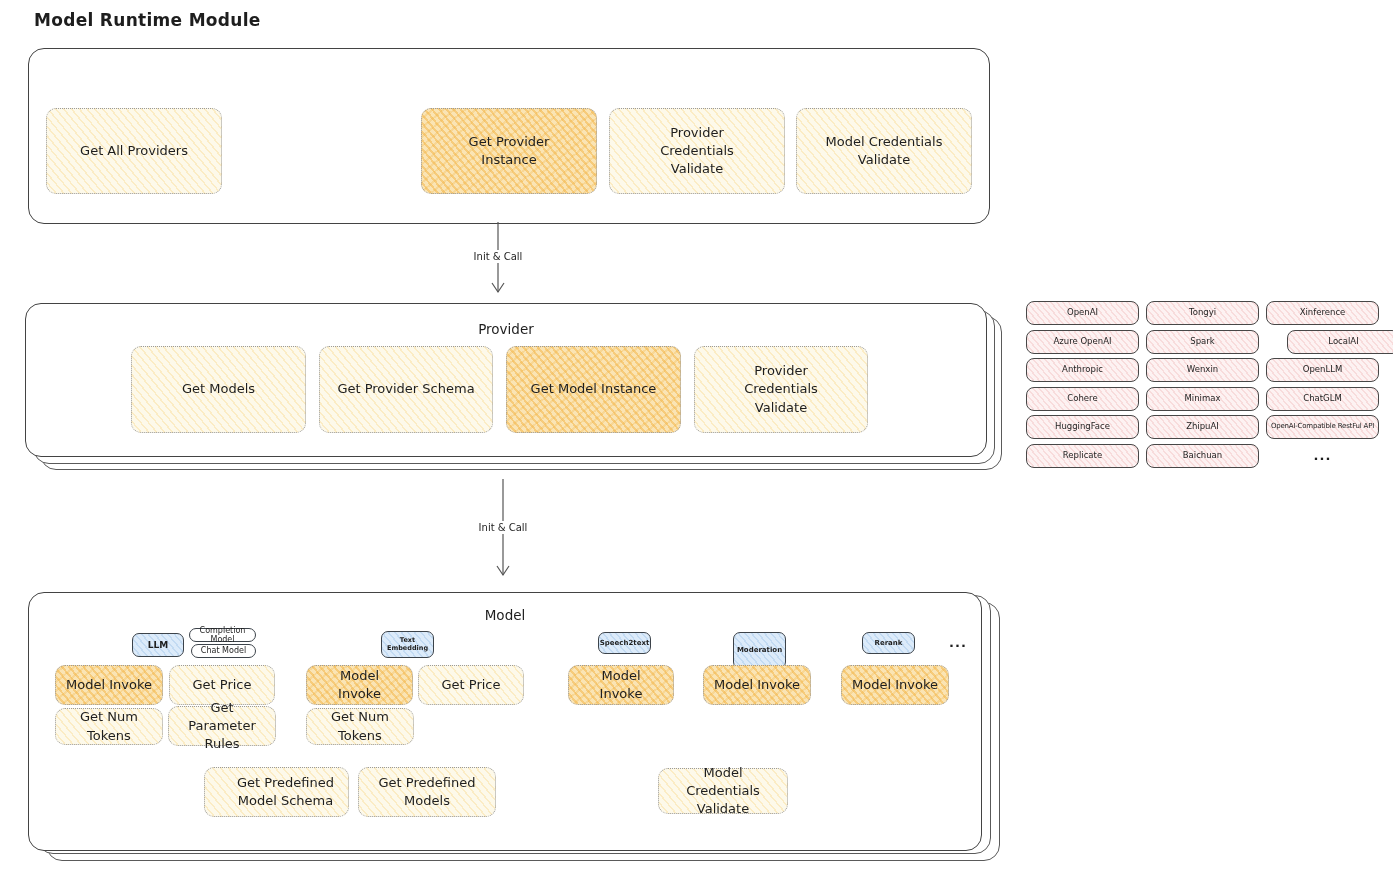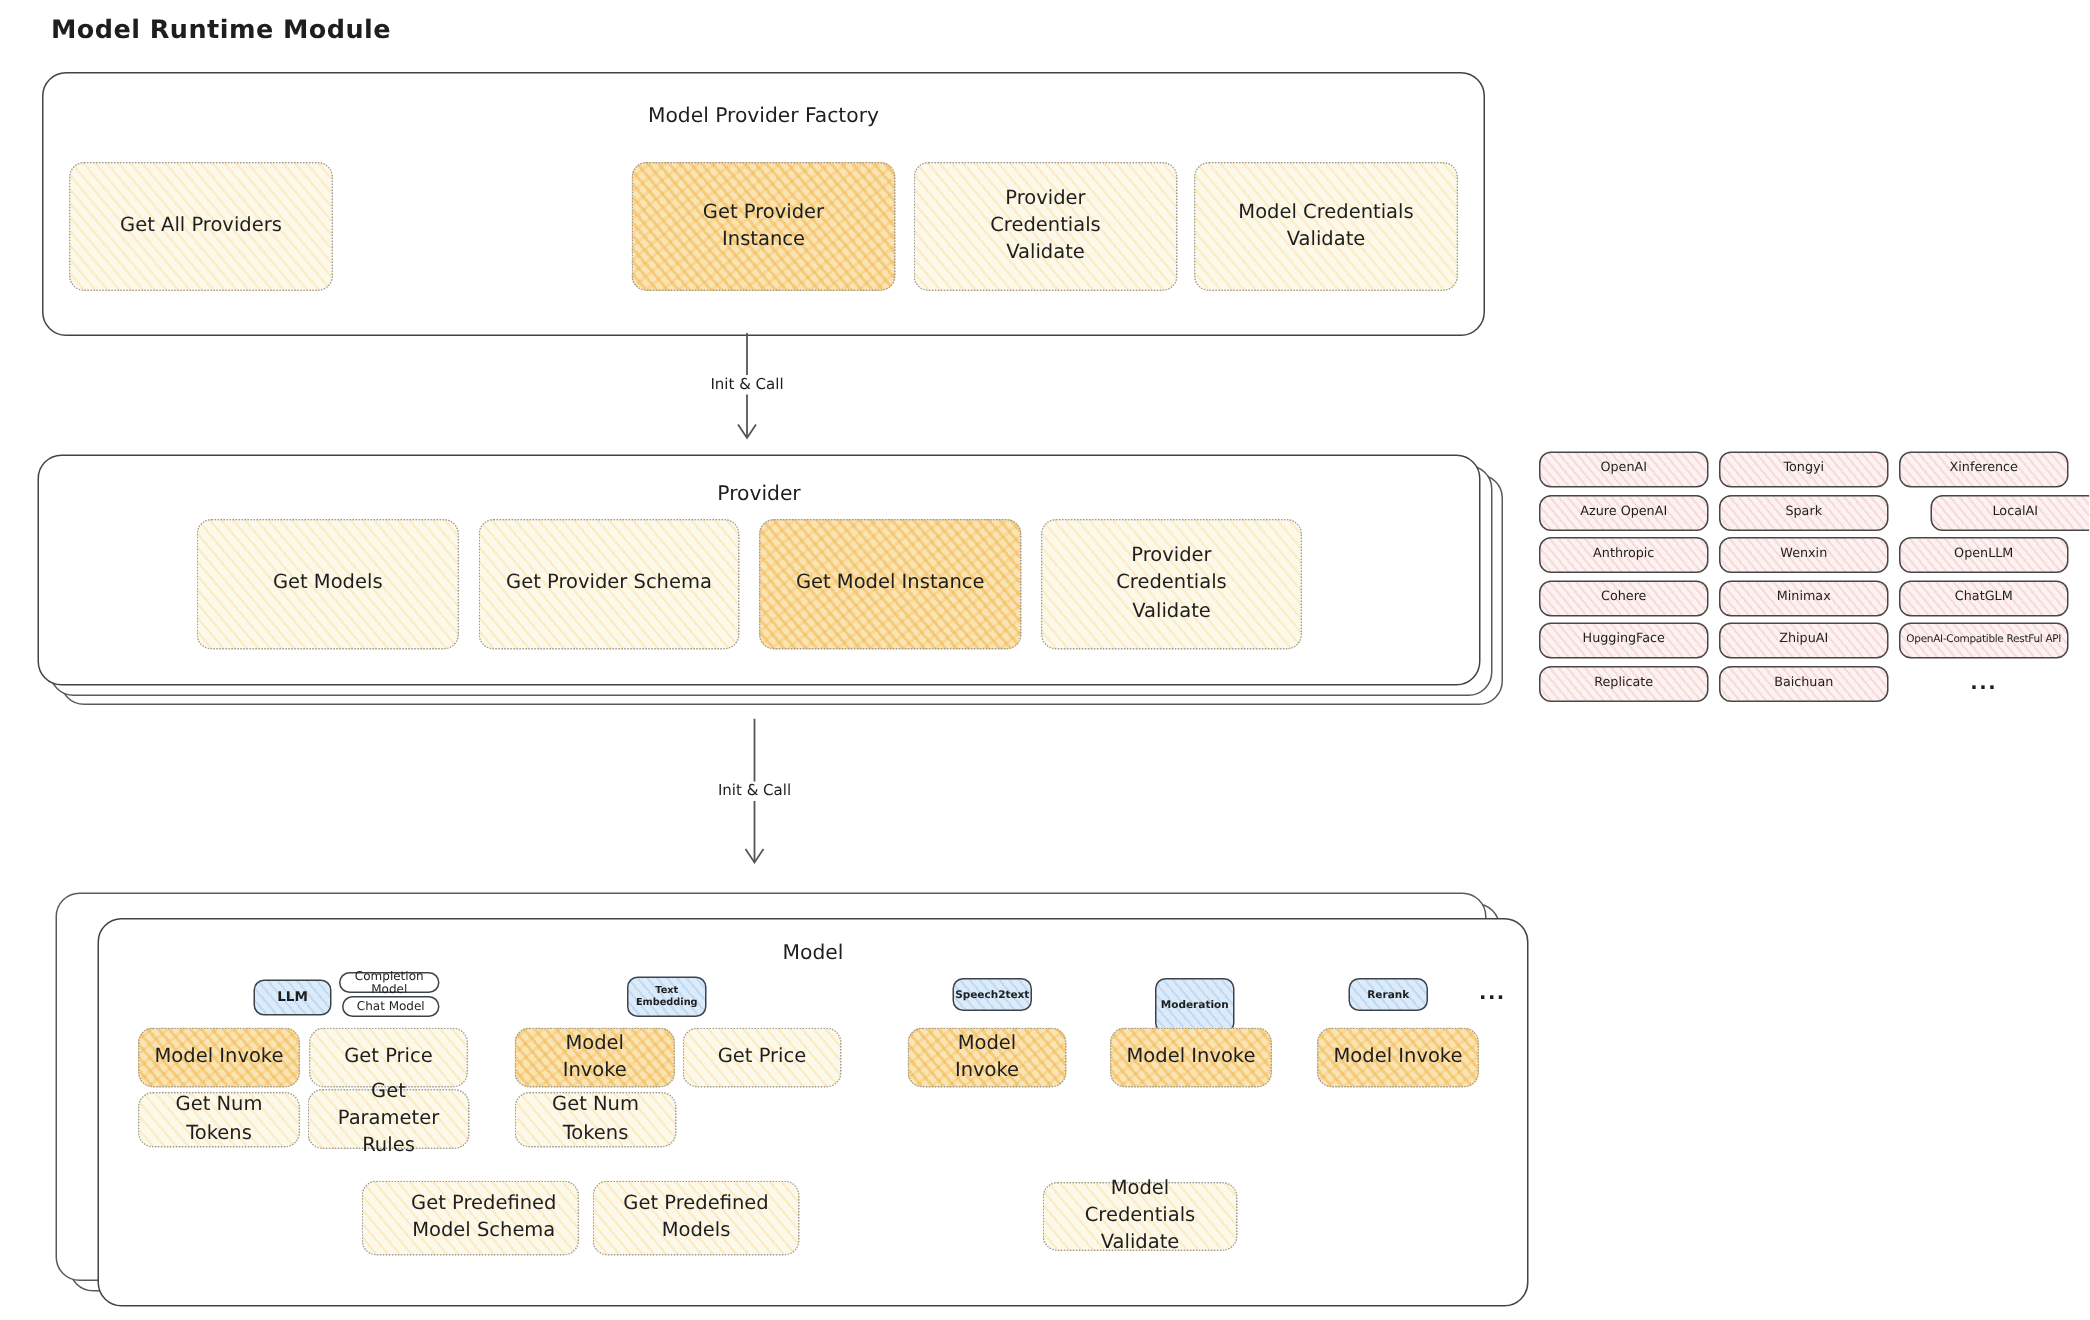--- a/index.html
+++ b/index.html
@@ -70,7 +70,6 @@
   <div class="page-title">Model Runtime Module</div>
 
   <div class="big-box" style="left:28px;top:48px;width:960px;height:174px;">
-    <div class="box-title" style="top:20px;">Model Provider Factory</div>
     <div class="btn light" style="left:17px;top:59px;width:176px;height:86px;">Get All Providers</div>
     <div class="btn hl" style="left:392px;top:59px;width:176px;height:86px;padding:3px 28px;">Get Provider Instance</div>
     <div class="btn light" style="left:580px;top:59px;width:176px;height:86px;padding:3px 22px;">Provider Credentials Validate</div>

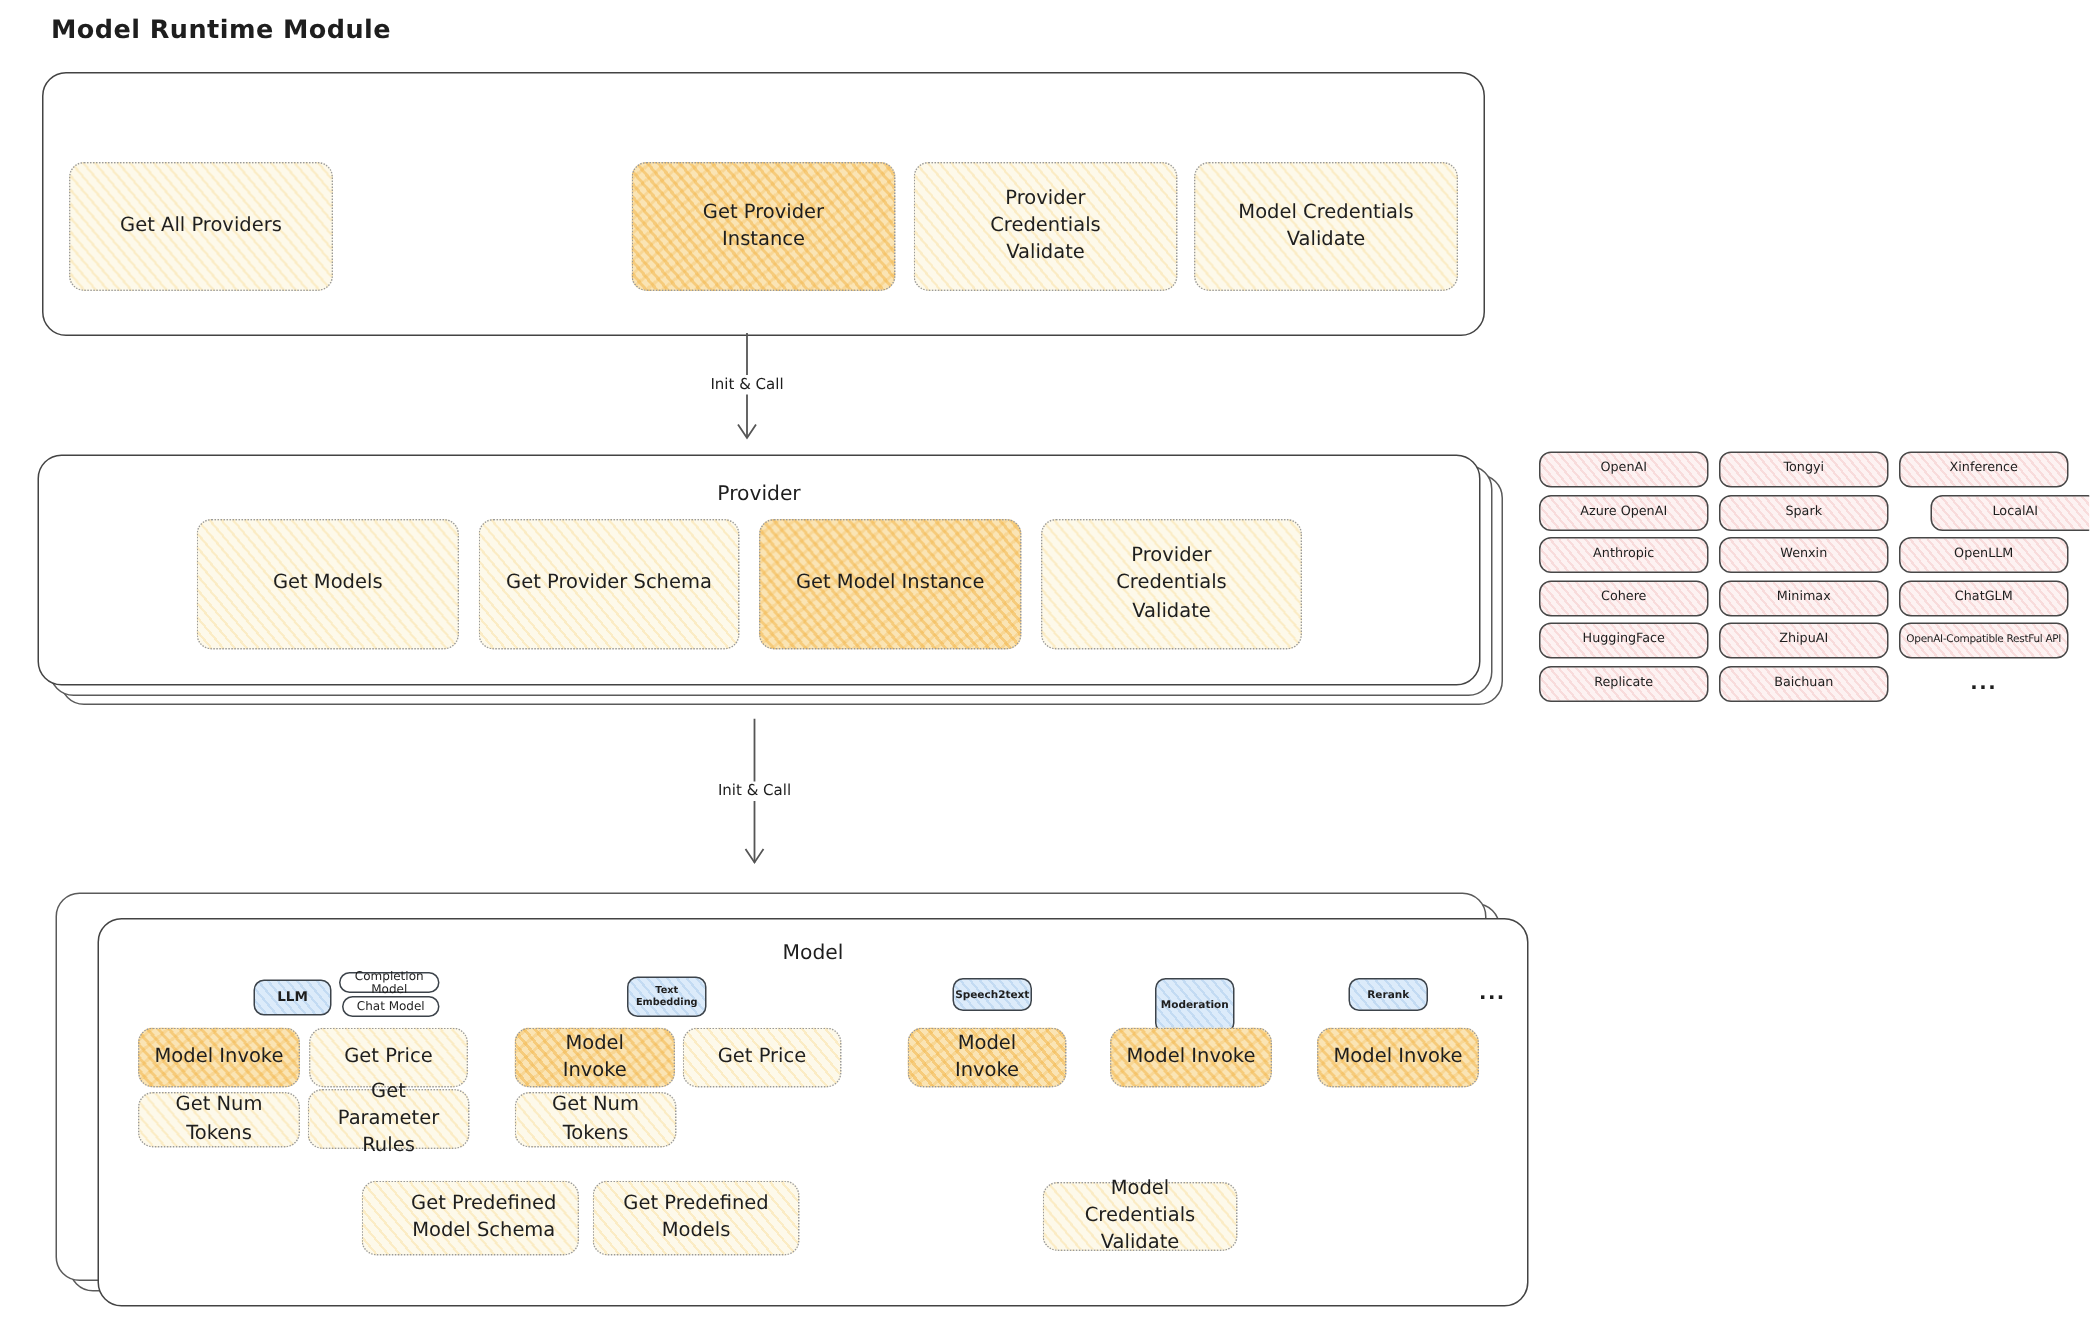--- a/index.html
+++ b/index.html
@@ -121,7 +121,7 @@
 
   <div class="big-box stack" style="left:46px;top:602px;width:952px;height:257px;"></div>
   <div class="big-box stack" style="left:37px;top:595px;width:952px;height:257px;"></div>
-  <div class="big-box" style="left:28px;top:612px;width:952px;height:257px;margin-left:37px;">
+  <div class="big-box" style="left:28px;top:592px;width:952px;height:257px;">
     <div class="box-title" style="top:14px;">Model</div>
 
     <div class="pill blue" style="left:103px;top:40px;width:52px;height:24px;font-size:9px;">LLM</div>

